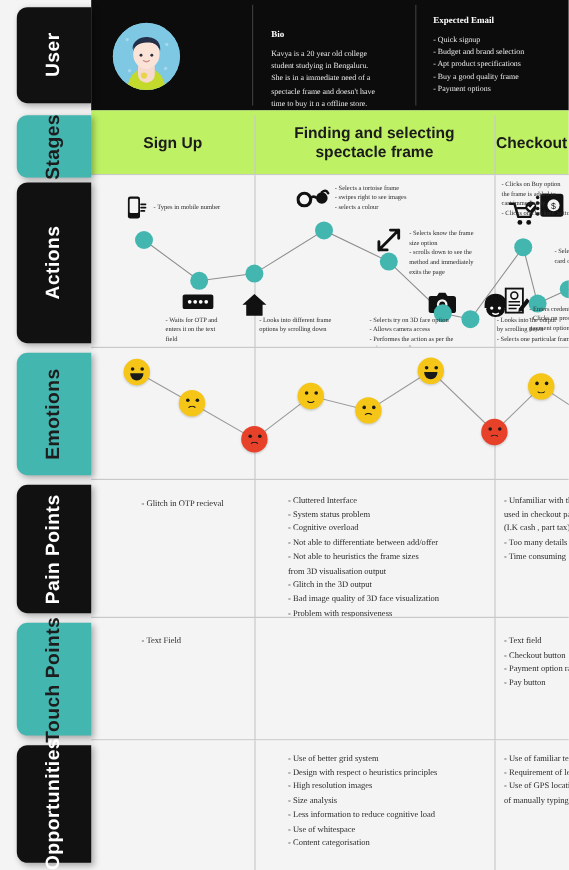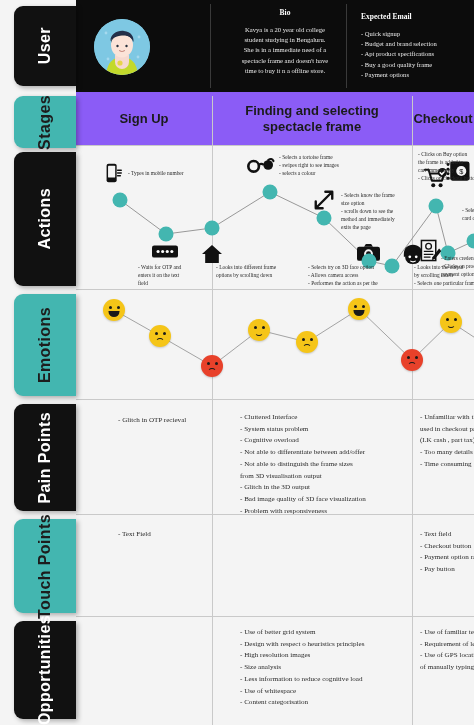--- a/index.html
+++ b/index.html
@@ -153,7 +153,7 @@
         </svg>
       </div>
       <div class="user-vdiv" style="left:134px;"></div>
-      <div class="user-col" style="left:150px;top:8px;width:118px;text-align:center;">
+      <div class="user-col" style="left:150px;top:24px;width:118px;">
         <div class="u-head">Bio</div>
         <div class="u-body" style="margin-top:8px;">Kavya is a 20 year old college
 student studying in Bengaluru.

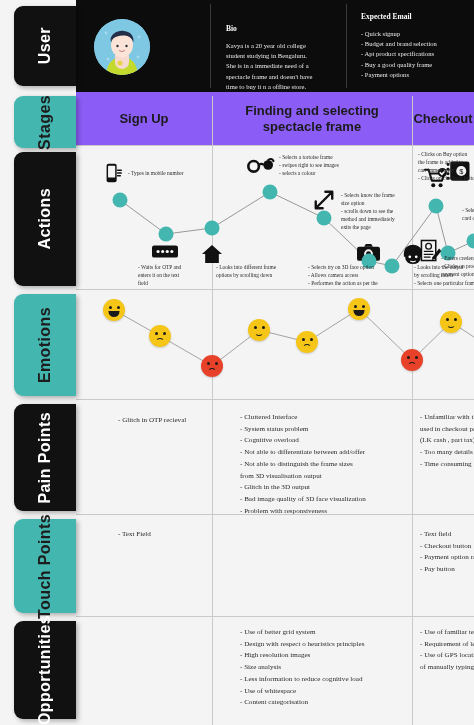--- a/index.html
+++ b/index.html
@@ -55,7 +55,7 @@
   .user-vdiv { position: absolute; top: 4px; height: 84px; width: 1px; background: #3a3a3a; }
 
   
-  .stages-row { top: 92px; height: 54px; background: #8b5cf6; }
+  .stages-row { top: 92px; height: 54px; background: #bef264; }
   .stage-cell {
     position: absolute; top: 0; height: 54px;
     display: flex; align-items: center; justify-content: center; text-align: center;

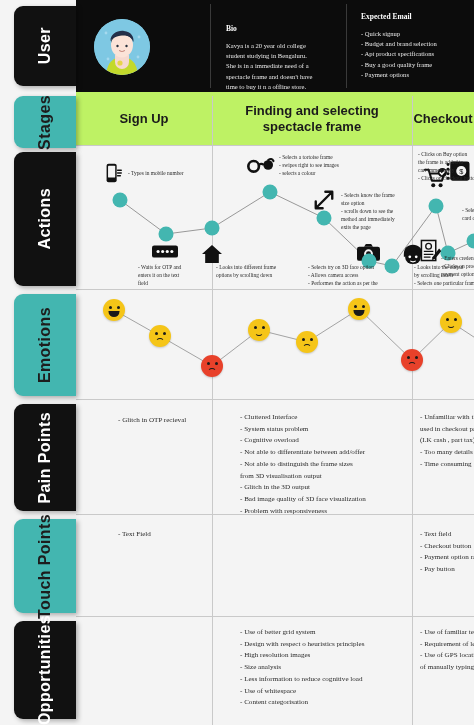--- a/index.html
+++ b/index.html
@@ -377,7 +377,7 @@
 - System status problem
 - Cognitive overload
 - Not able to differentiate between add/offer
-- Not able to distinguish the frame sizes
+- Not able to heuristics the frame sizes
    from 3D visualisation output
 - Glitch in the 3D output
 - Bad image quality of 3D face visualization

